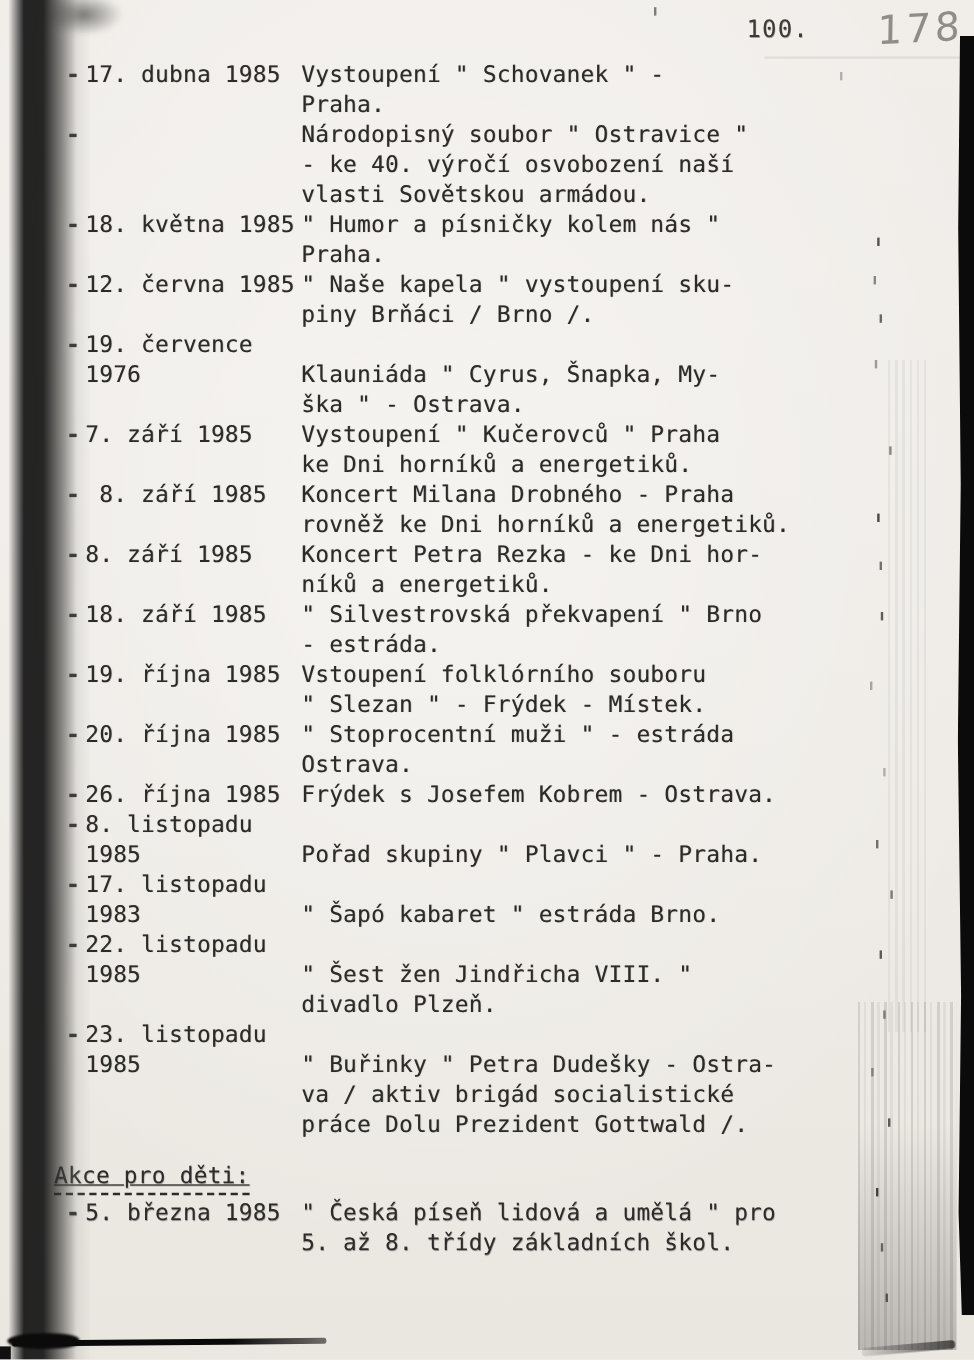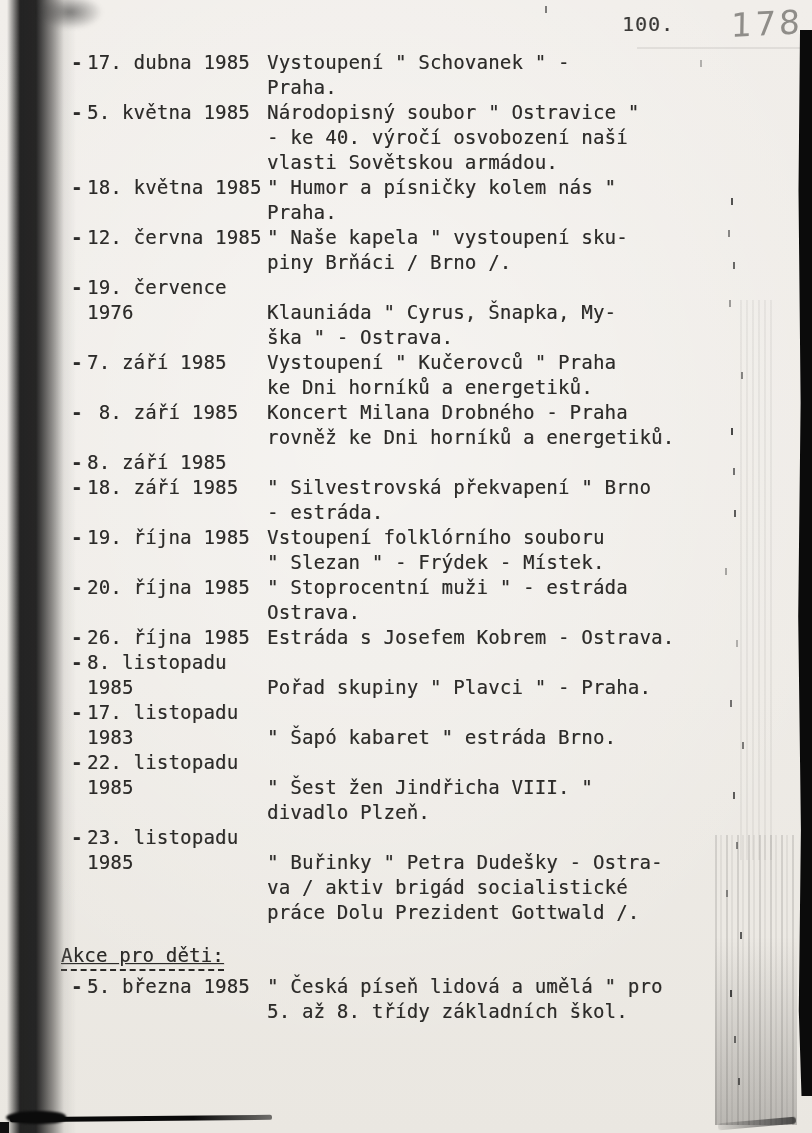--- a/index.html
+++ b/index.html
@@ -18,7 +18,6 @@
     position:absolute;left:55px;top:50px;right:70px;z-index:2;
     color:#2c2b29;font-size:19px;line-height:25px;letter-spacing:.2px;
     text-shadow:.4px .4px .6px rgba(44,43,41,.45);
-    margin-left:16px;
   }
   .row{display:flex;align-items:flex-start;}
   .date-cell{flex:0 0 196px;display:flex;}

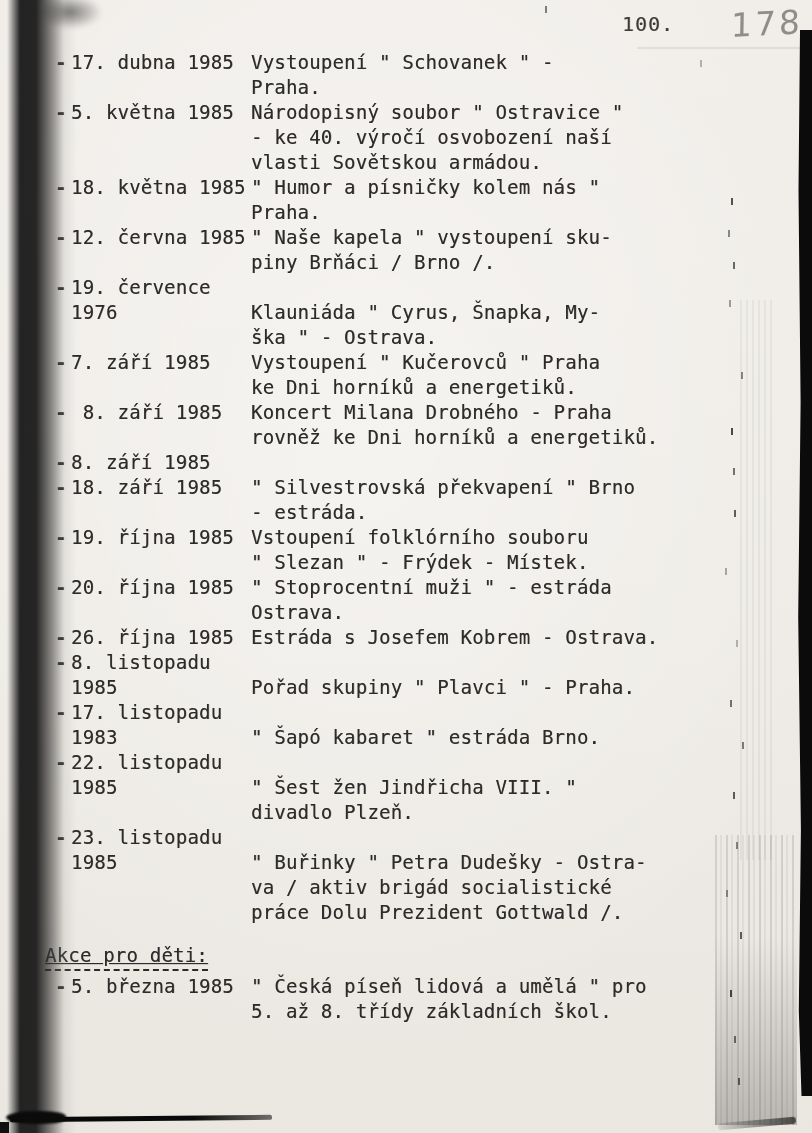--- a/index.html
+++ b/index.html
@@ -126,7 +126,6 @@
   <div class="row">
     <div class="date-cell">
         <span class="dash">-</span>
-        <span class="date">5. května 1985</span>
       </div>
     <div class="desc">Národopisný soubor " Ostravice "
 - ke 40. výročí osvobození naší

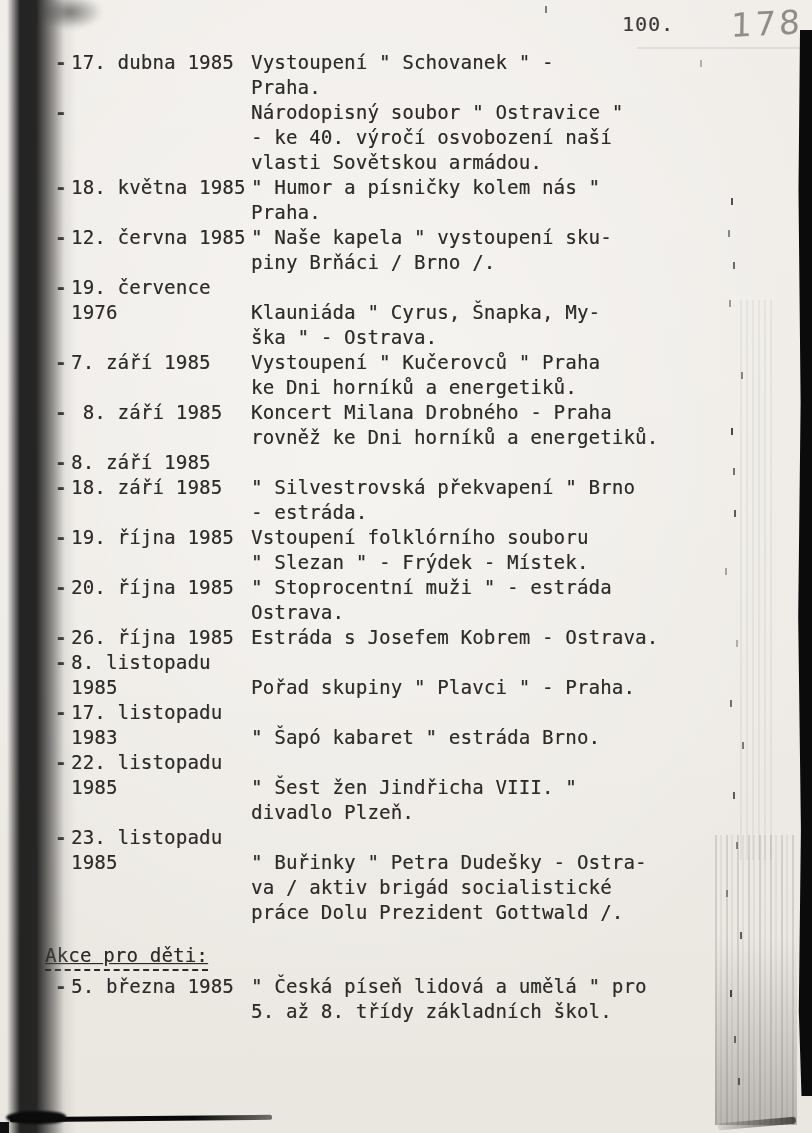--- a/index.html
+++ b/index.html
@@ -184,6 +184,8 @@
         <span class="dash">-</span>
         <span class="date">8. září 1985</span>
       </div>
+    <div class="desc">Koncert Petra Rezka - ke Dni hor-
+níků a energetiků.</div>
   </div>
 
   <div class="row">

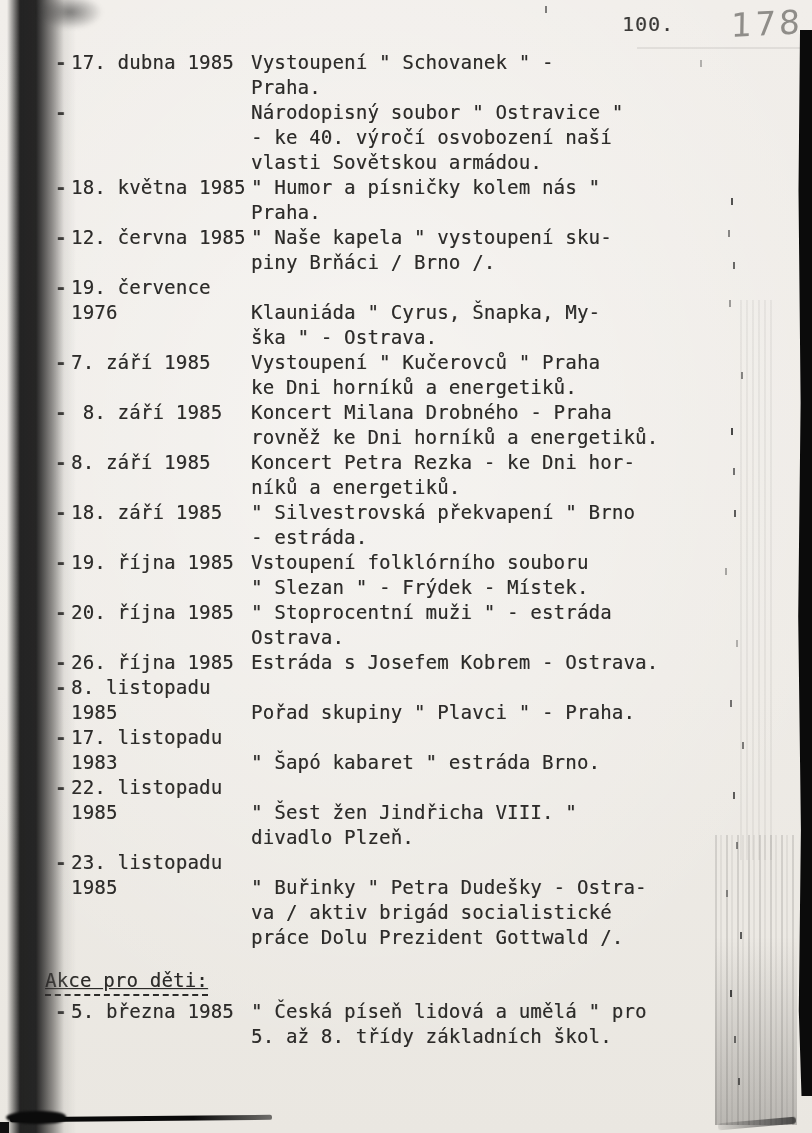--- a/index.html
+++ b/index.html
@@ -221,7 +221,7 @@
         <span class="dash">-</span>
         <span class="date">26. října 1985</span>
       </div>
-    <div class="desc">Estráda s Josefem Kobrem - Ostrava.</div>
+    <div class="desc">Frýdek s Josefem Kobrem - Ostrava.</div>
   </div>
 
   <div class="row">

